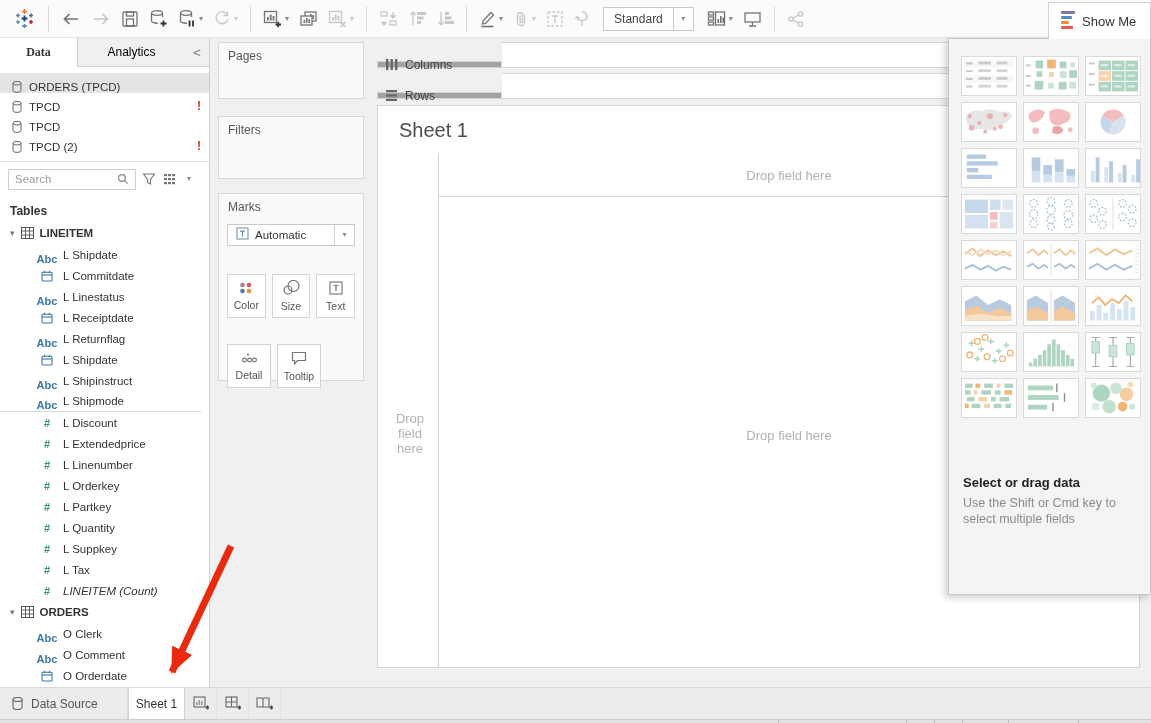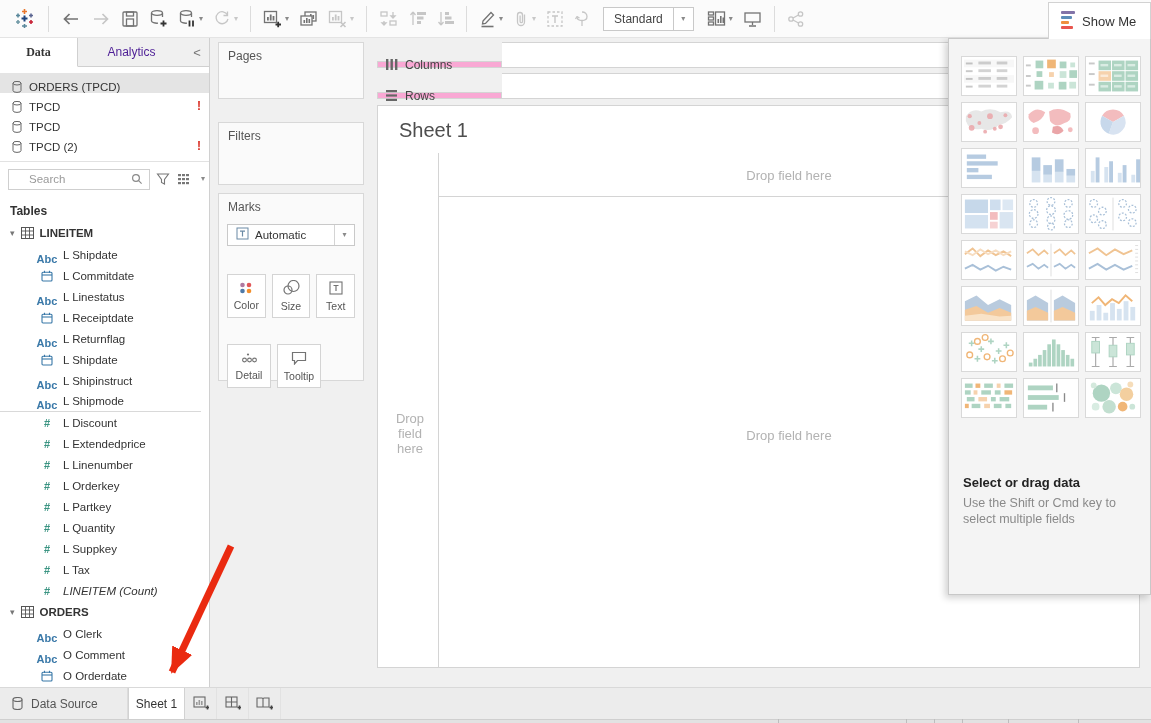--- a/index.html
+++ b/index.html
@@ -29,7 +29,7 @@
   .side-tab { display:flex; align-items:center; justify-content:center; cursor:pointer; }
   .side-tab.active { background:#fff; font-weight:bold; border-right:1px solid #d0d0d0; border-bottom:1px solid #fff; margin-bottom:-1px;font-family:Liberation Serif, serif; }
   #tab-data { width:78px; }
-  #tab-analytics { width:107px; color:#4c1d95; }
+  #tab-analytics { width:107px; color:#000000; }
   #side-collapse { margin-left:auto; width:24px; display:flex; align-items:center; justify-content:center; color:#777; font-size:13px; cursor:pointer; }
   .ds-item { height:20px; display:flex; align-items:flex-end; gap:7px; padding:0 8px 0 12px; font-size:11.5px; color:#333; cursor:pointer; }
   .ds-item.sel { background:#e4e4e4; }

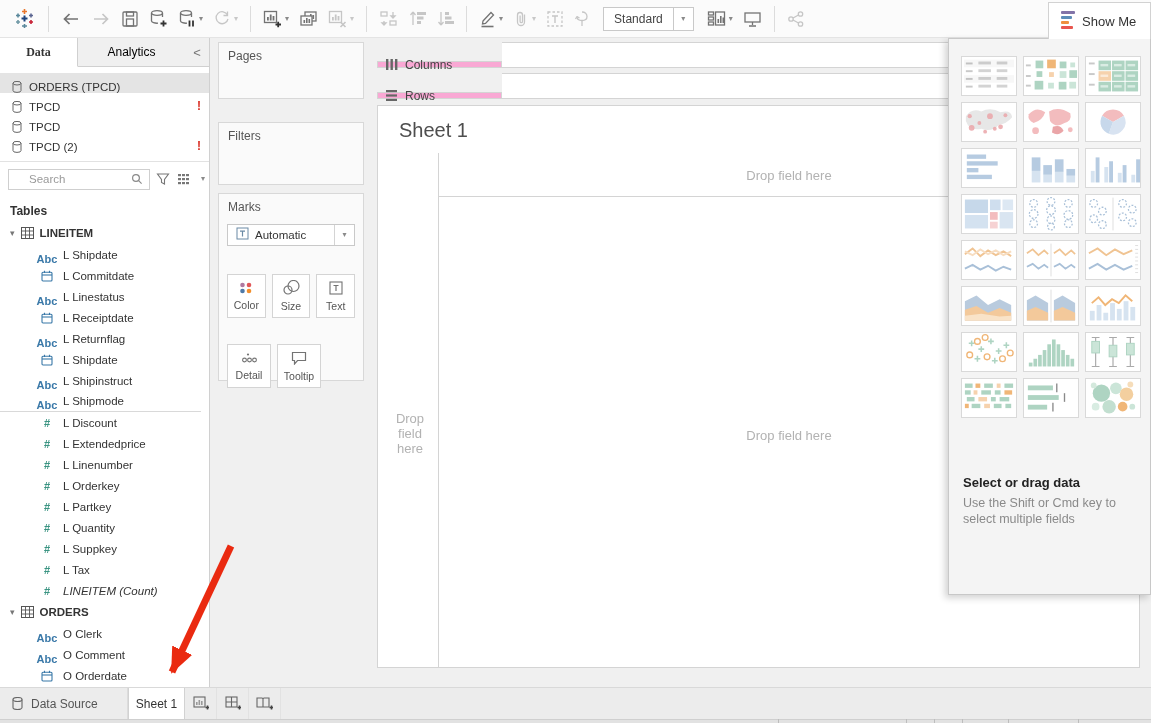--- a/index.html
+++ b/index.html
@@ -67,7 +67,7 @@
   
   #canvas-region { position:absolute; left:371px; top:38px; width:780px; height:649px; background:#f0f0f0; }
   .shelf { position:absolute; left:6px; height:26px; display:flex; }
-  .shelf-label { width:125px; background:#f9a8d4; border:1px solid #d4d4d4; display:flex; align-items:center; gap:7px;
+  .shelf-label { width:125px; background:#a3a3a3; border:1px solid #d4d4d4; display:flex; align-items:center; gap:7px;
     padding-left:8px; font-size:12px; color:#444;margin-top:19px; }
   .shelf-area { width:638px; background:#fff; border:1px solid #d4d4d4; border-left:none; }
   #sheet-area { position:absolute; left:6px; top:67px; width:763px; height:563px; background:#fff; border:1px solid #d4d4d4; }

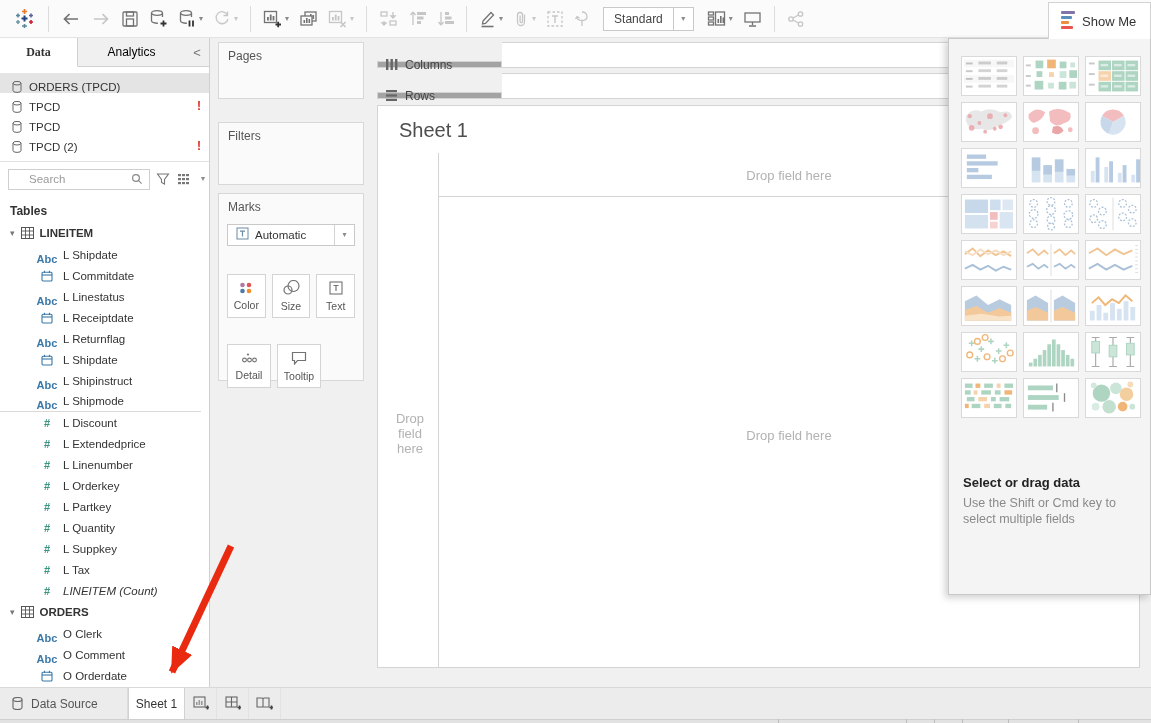--- a/index.html
+++ b/index.html
@@ -571,7 +571,7 @@
   <div class="card" style="top:4px; height:57px;">
     <div class="clabel">Pages</div>
   </div>
-  <div class="card" style="top:84px; height:63px;">
+  <div class="card" style="top:78px; height:63px;">
     <div class="clabel">Filters</div>
   </div>
   <div class="card" id="marks-card" style="top:155px; height:188px;">

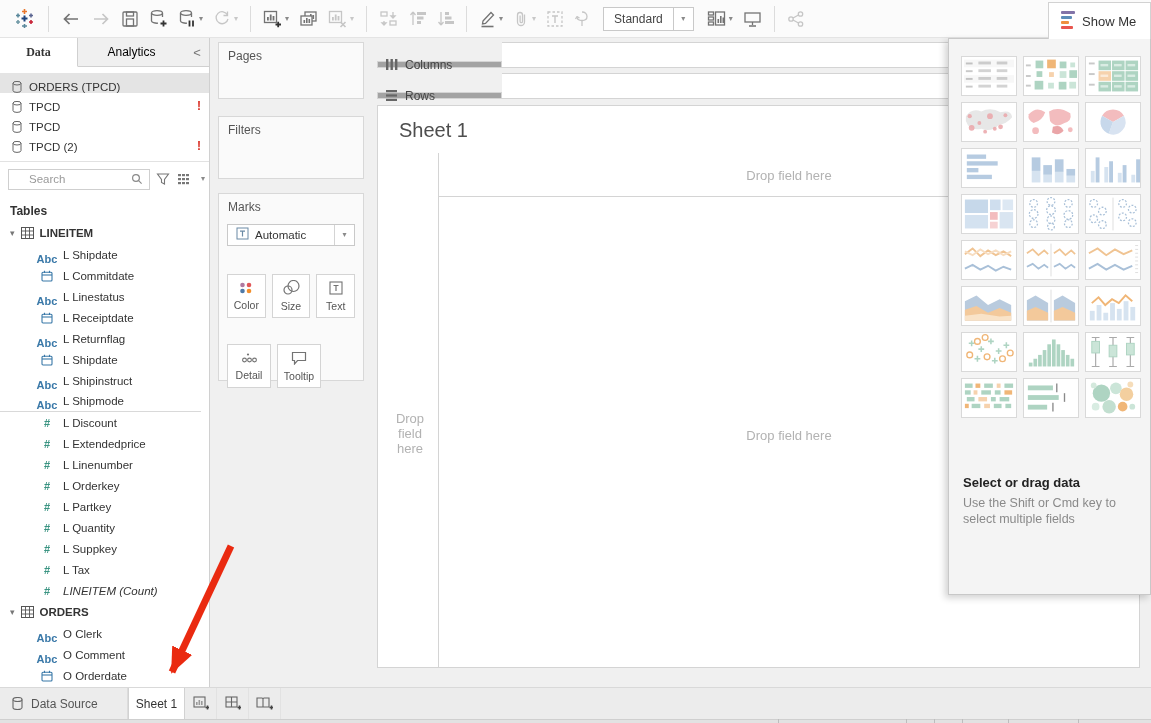--- a/index.html
+++ b/index.html
@@ -36,7 +36,7 @@
   .ds-item .warn { margin-left:auto; color:#d93025; font-weight:bold; font-size:12px; }
   #ds-list { padding-top:6px; padding-bottom:8px; border-bottom:1px solid #e2e2e2; }
   #search-row { display:flex; align-items:center; height:34px; padding:0 6px 0 8px; gap:4px; }
-  #search-box { flex:0 0 128px; height:21px; border:1px solid #cfcfcf; display:flex; align-items:center; padding:0 4px 0 20px; background:#fff; }
+  #search-box { flex:0 0 128px; height:21px; border:1px solid #cfcfcf; display:flex; align-items:center; padding:0 4px 0 6px; background:#fff; }
   #search-box input { border:none; outline:none; width:100px; font-size:11.5px; color:#333; font-family:inherit; background:transparent; }
   #search-box input::placeholder { color:#9a9a9a; }
   .mini-ic { display:flex; align-items:center; justify-content:center; cursor:pointer; padding:2px; }

